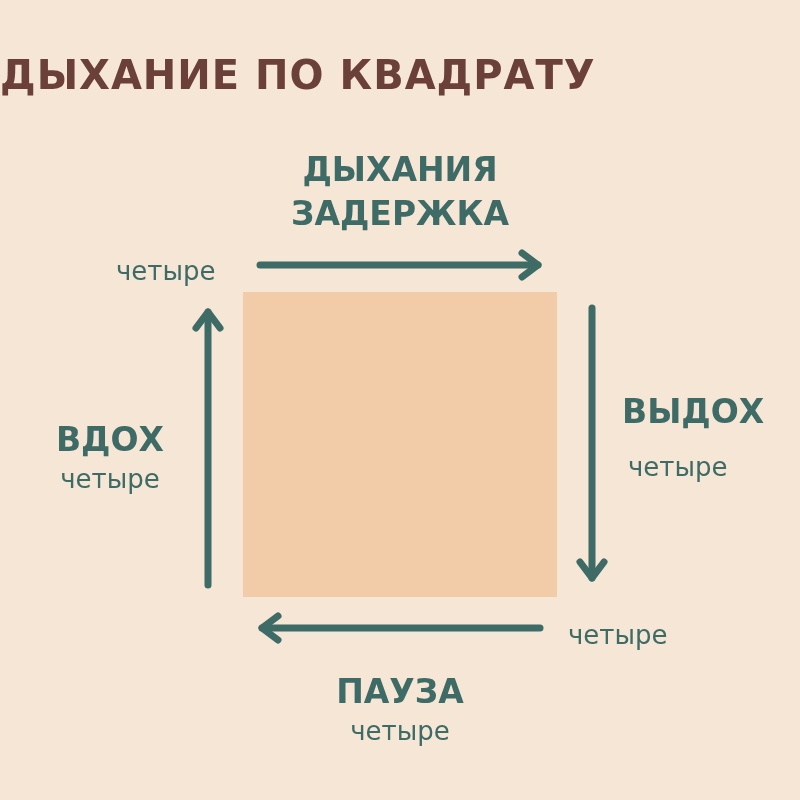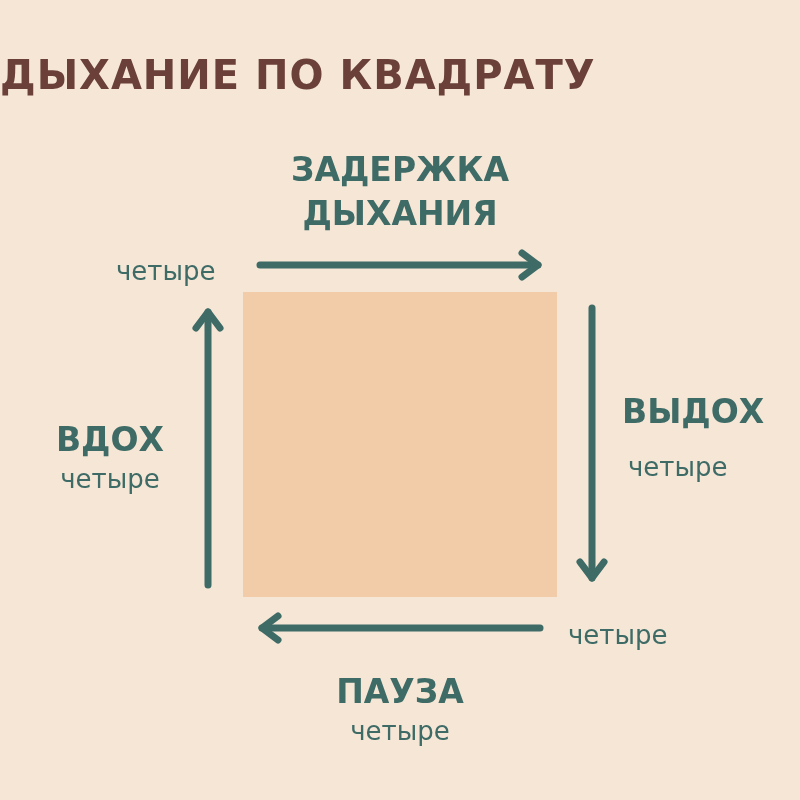--- a/index.html
+++ b/index.html
@@ -59,8 +59,8 @@
 </svg>
 
 <div class="label" style="left:250px; top:148px; width:300px; font-size:33px; line-height:44px;">
+  <div>ДЫХАНИЯ</div>
   <div>ЗАДЕРЖКА</div>
-  <div>ДЫХАНИЯ</div>
 </div>
 <div class="sub" style="left:116px; top:248px;">четыре</div>
 

